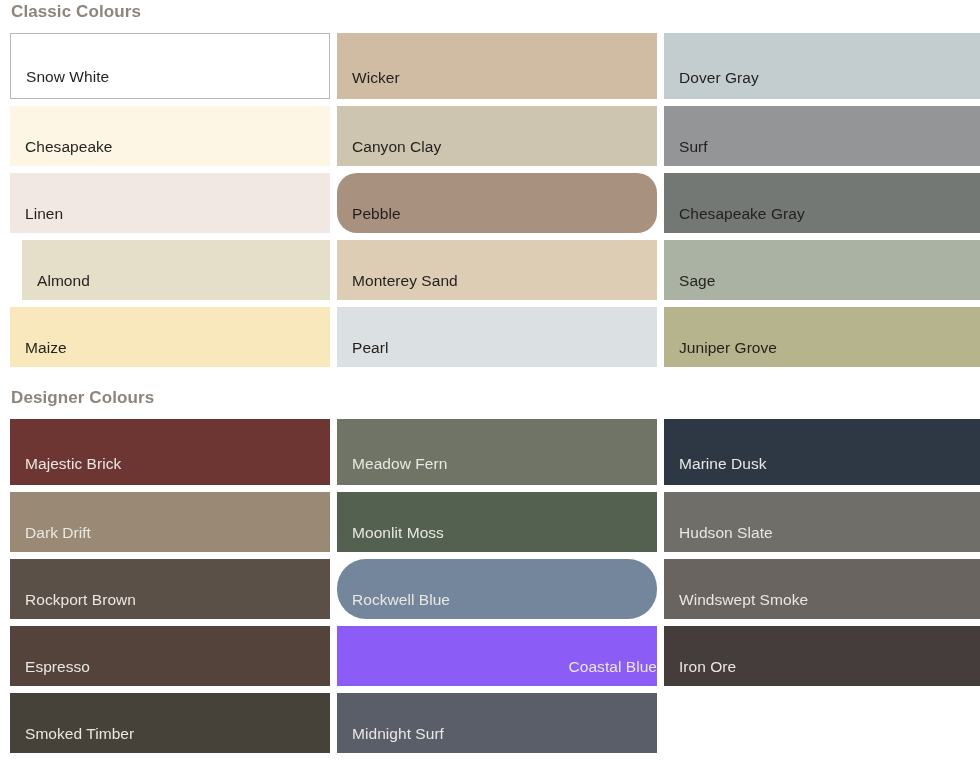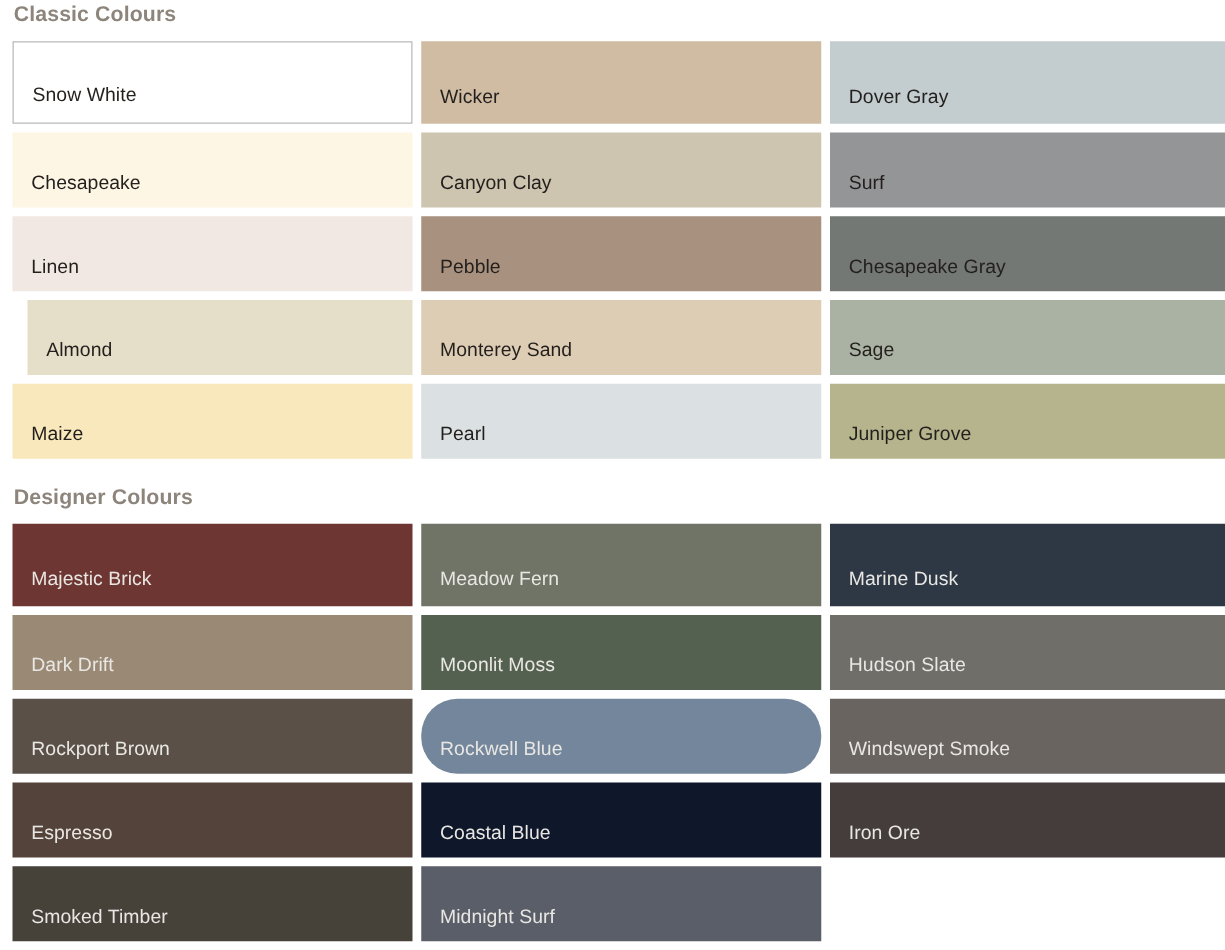--- a/index.html
+++ b/index.html
@@ -124,7 +124,7 @@
         <div class="swatch light" style="background: rgb(241, 232, 227);">
           <span class="swatch-label">Linen</span>
         </div>
-        <div class="swatch light" style="background: rgb(168, 145, 127);">
+        <div class="swatch light" style="background: rgb(168, 145, 127); border-radius: 20px;">
           <span class="swatch-label">Pebble</span>
         </div>
         <div class="swatch light" style="background: rgb(115, 120, 116);">

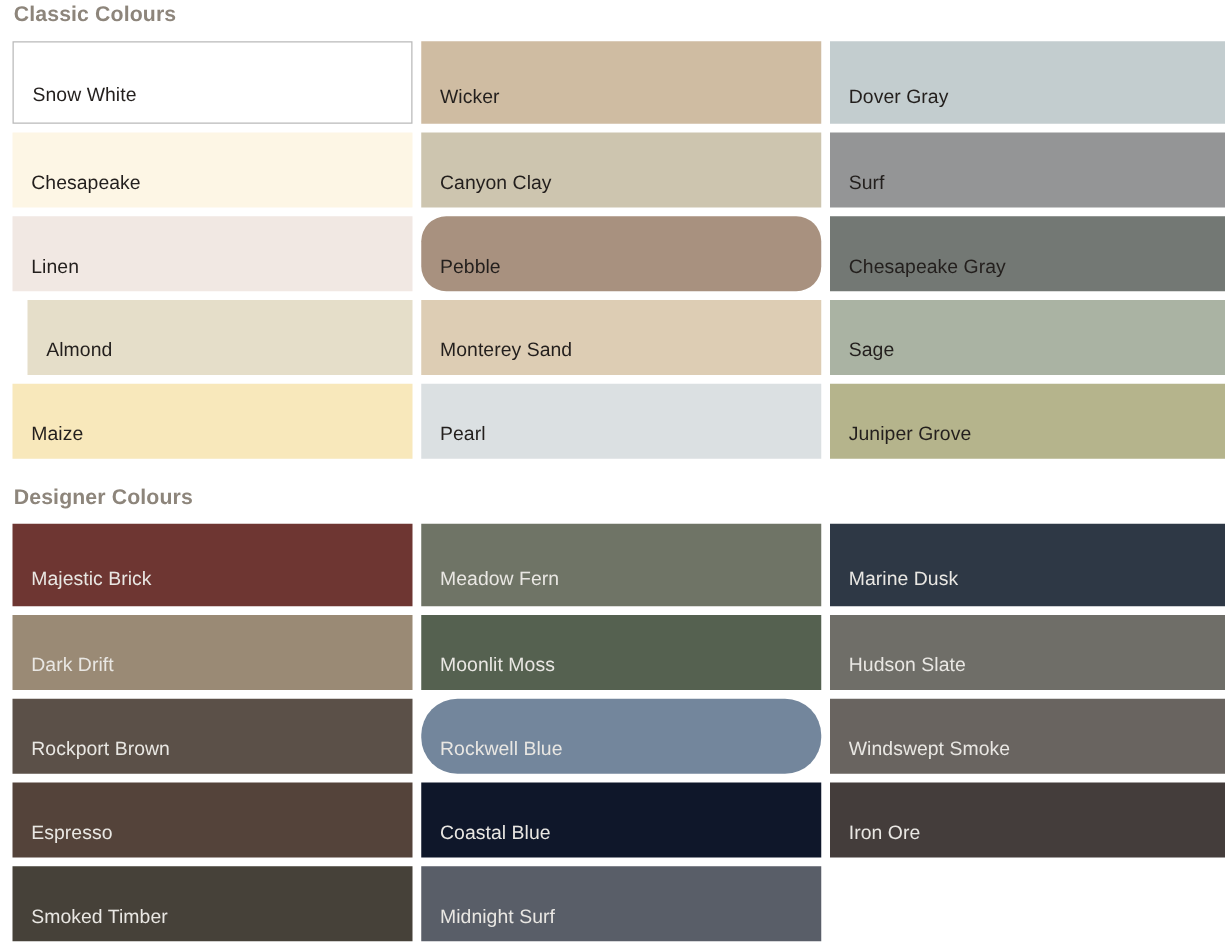--- a/index.html
+++ b/index.html
@@ -184,7 +184,7 @@
         <div class="swatch dark" style="background: rgb(84, 67, 58);">
           <span class="swatch-label">Espresso</span>
         </div>
-        <div class="swatch dark" style="background: #0f172a;">
+        <div class="swatch dark" style="background: #8b5cf6; justify-content: flex-end;">
           <span class="swatch-label">Coastal Blue</span>
         </div>
         <div class="swatch dark" style="background: rgb(68, 61, 59);">

